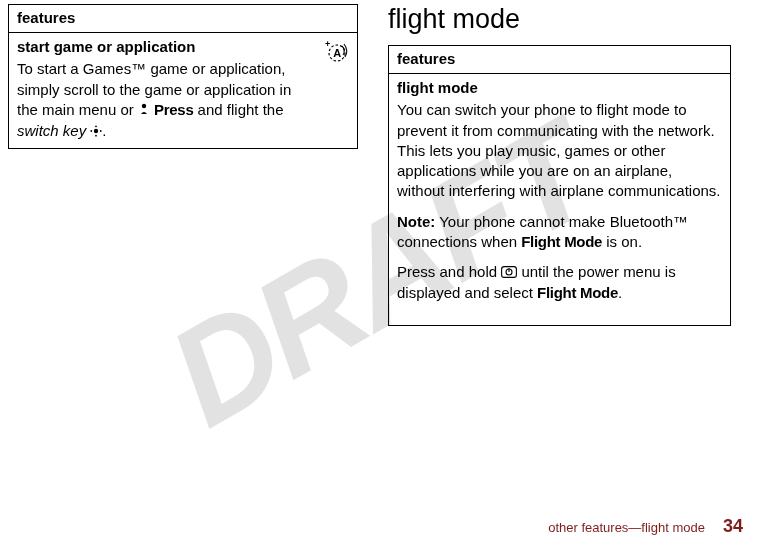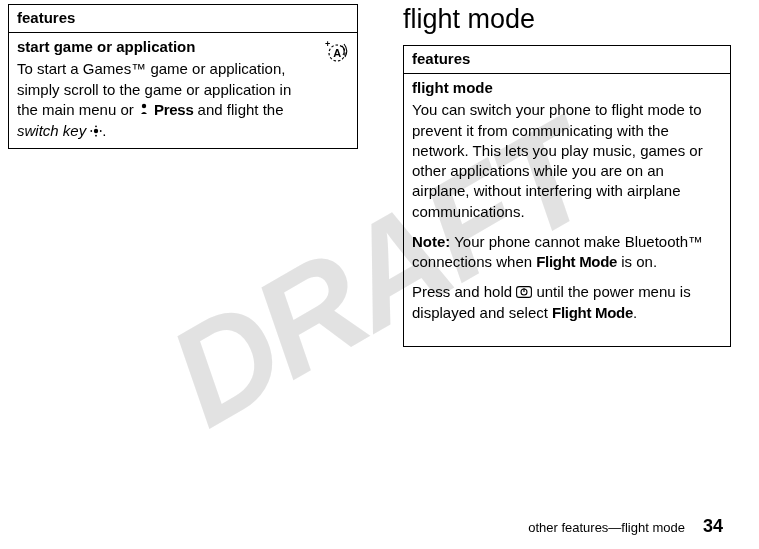--- a/index.html
+++ b/index.html
@@ -29,7 +29,7 @@
       position: relative;
       z-index: 1;
       display: flex;
-      gap: 45px;
+      gap: 30px;
       padding: 4px 28px 0 8px;
     }
     .col {

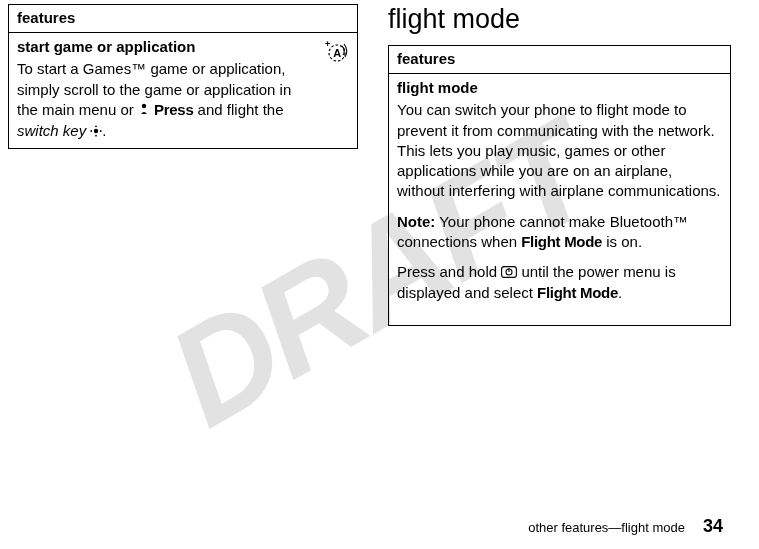--- a/index.html
+++ b/index.html
@@ -86,9 +86,9 @@
     .footer {
       position: absolute;
       bottom: 12px;
-      right: 36px;
+      right: 16px;
       font-size: 13px;
-      color: #000000;
+      color: #7f1d1d;
       display: flex;
       align-items: baseline;
       gap: 18px;

